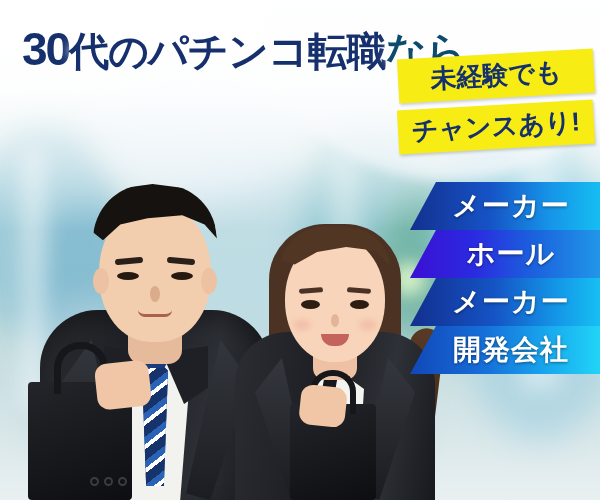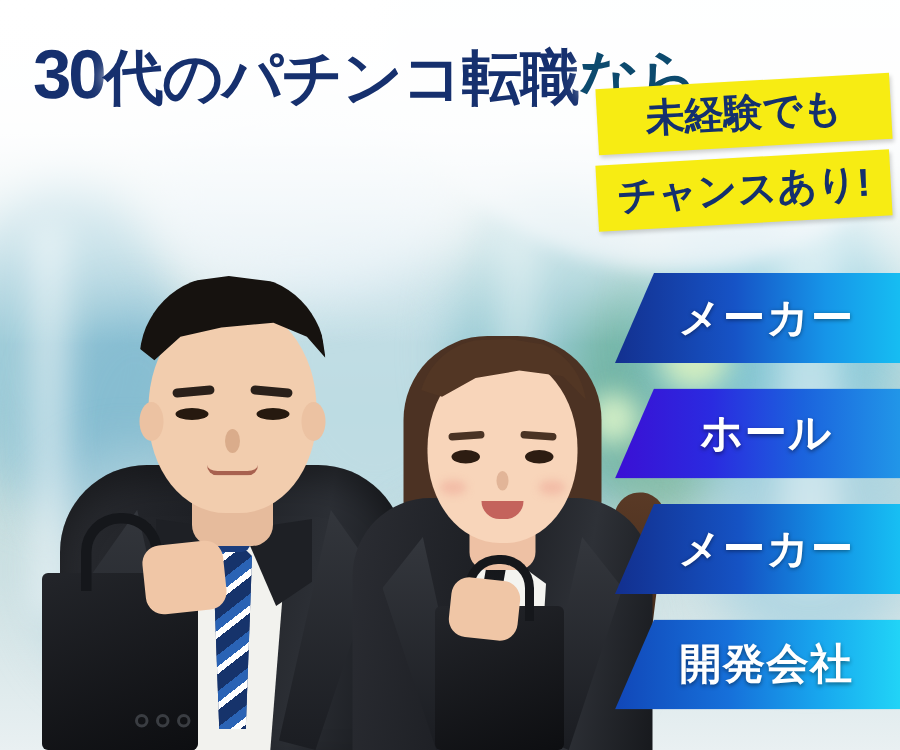--- a/index.html
+++ b/index.html
@@ -222,7 +222,7 @@
   
   .cats{position:absolute;right:0;top:182px;width:190px;}
   .cat{
-    position:relative;height:60px;margin-bottom:17px;
+    position:relative;height:48px;
     display:flex;align-items:center;justify-content:center;
     clip-path:polygon(26px 0,100% 0,100% 100%,0 100%);
     box-shadow:0 2px 5px rgba(0,0,0,.22);

